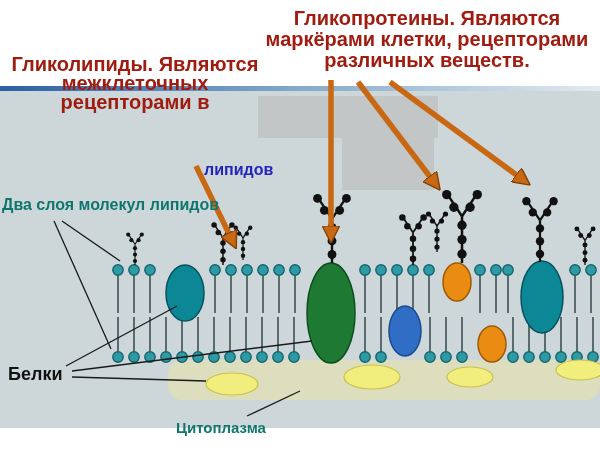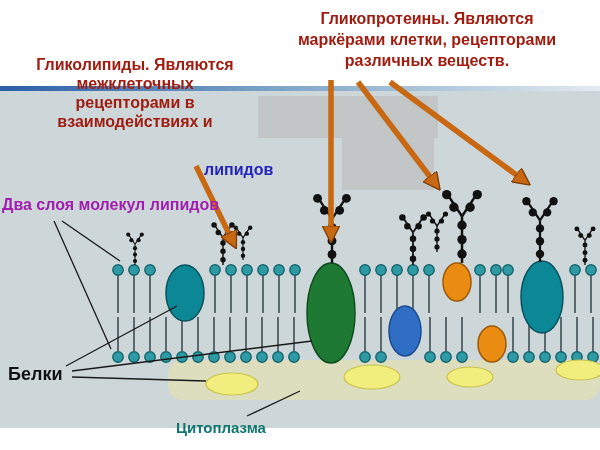--- a/index.html
+++ b/index.html
@@ -9,7 +9,7 @@
   }
   .slide svg { position:absolute; left:0; top:0; }
   .lbl { position:absolute; font-weight:bold; z-index:2; }
-  .lbl-red { color:#a01c10; font-size:16px; text-align:center; }
+  .lbl-red { color:#a01c10; font-size:20px; text-align:center; }
   .lbl-glycolipids { left:10px; top:55px; width:250px; line-height:19px; }
   .lbl-glycoproteins { left:262px; top:8px; width:330px; line-height:21px; }
   .lbl-carbs { left:204px; top:161px; color:#2424bd; font-size:16px; }

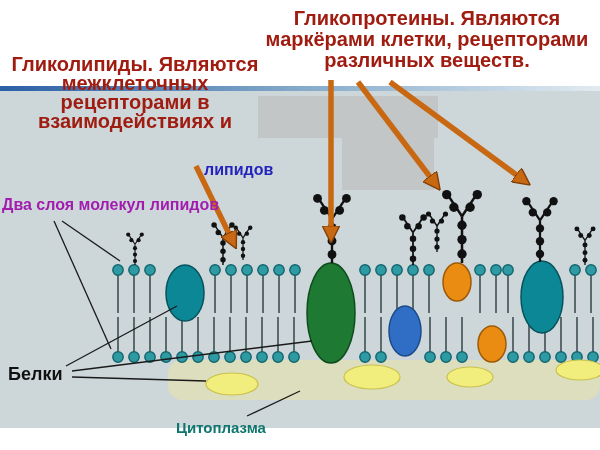--- a/index.html
+++ b/index.html
@@ -160,7 +160,6 @@
     <div>Гликолипиды. Являются</div>
     <div>межклеточных</div>
     <div>рецепторами в</div>
-    <div>взаимодействиях и</div>
   </div>
 
   <div class="lbl lbl-red lbl-glycoproteins">

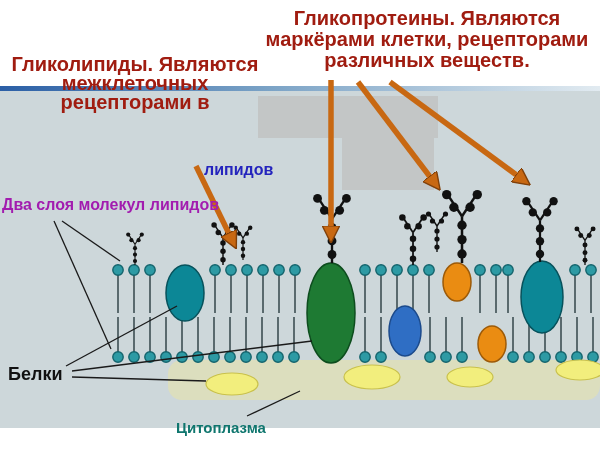--- a/index.html
+++ b/index.html
@@ -13,7 +13,7 @@
   .lbl-glycolipids { left:10px; top:55px; width:250px; line-height:19px; }
   .lbl-glycoproteins { left:262px; top:8px; width:330px; line-height:21px; }
   .lbl-carbs { left:204px; top:161px; color:#2424bd; font-size:16px; }
-  .lbl-bilayer { left:2px; top:196px; color:#a21caf; font-size:16px; }
+  .lbl-bilayer { left:2px; top:196px; color:#0f766e; font-size:16px; }
   .lbl-proteins { left:8px; top:364px; color:#111; font-size:18px; }
   .lbl-cytoplasm { left:176px; top:419px; color:#0f766e; font-size:15px; }
 </style>

